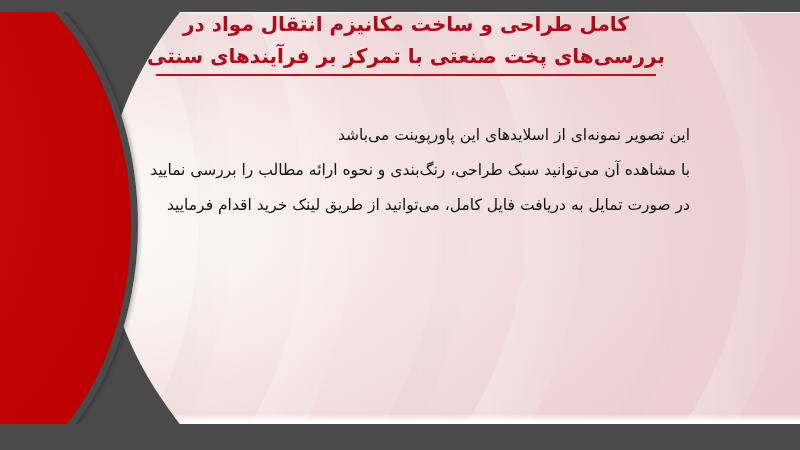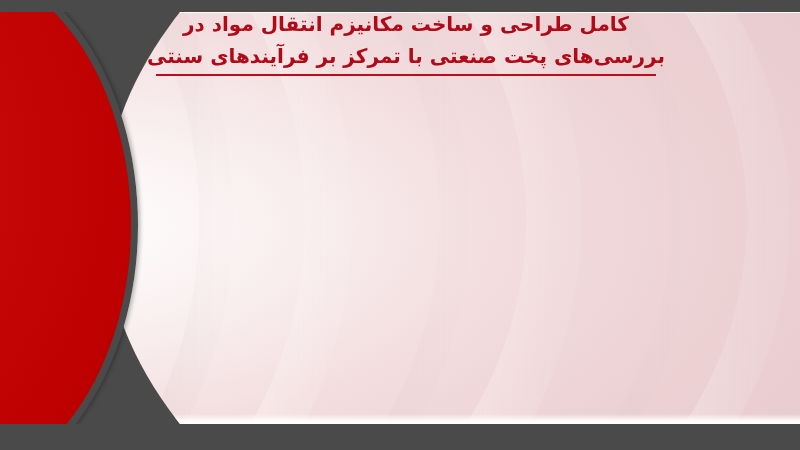--- a/index.html
+++ b/index.html
@@ -186,6 +186,11 @@
     <div class="title-underline"></div>
   </div>
 
+  <div class="body-block">
+    <div class="body-line">این تصویر نمونه‌ای از اسلایدهای این پاورپوینت می‌باشد</div>
+    <div class="body-line">با مشاهده آن می‌توانید سبک طراحی، رنگ‌بندی و نحوه ارائه مطالب را بررسی نمایید</div>
+    <div class="body-line">در صورت تمایل به دریافت فایل کامل، می‌توانید از طریق لینک خرید اقدام فرمایید</div>
+  </div>
 
 </div>
 

